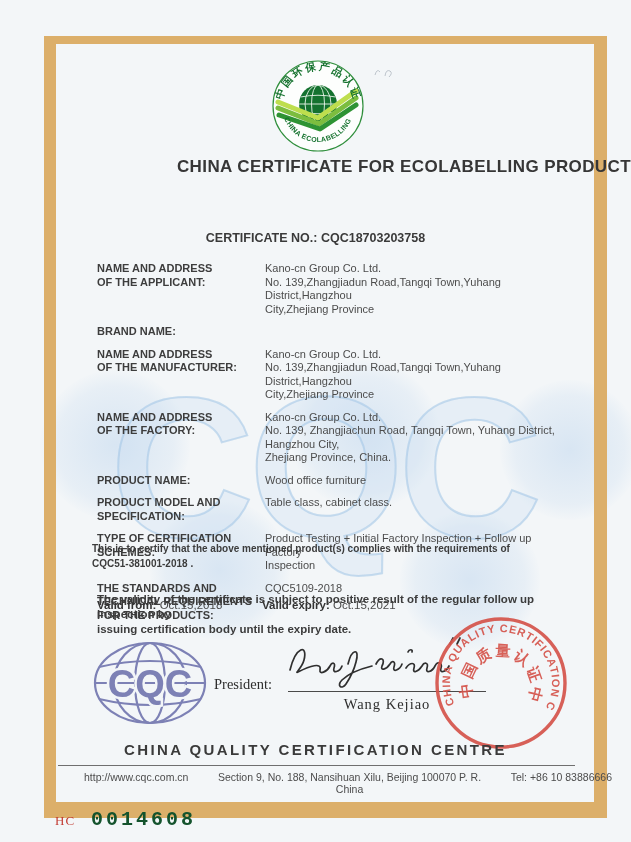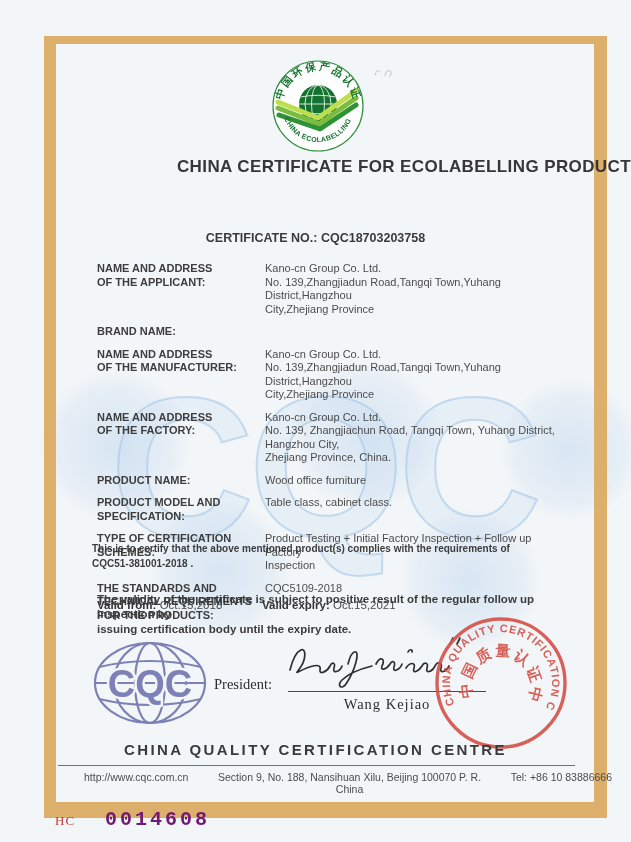--- a/index.html
+++ b/index.html
@@ -82,8 +82,8 @@
     font-family:"Liberation Serif",serif;font-size:13px;color:#c23c33;letter-spacing:1px;
   }
   .serial-number{
-    margin-left:30px;font-family:"Liberation Mono",monospace;font-weight:bold;
-    font-size:20px;letter-spacing:3px;color:#701a75;
+    margin-left:16px;font-family:"Liberation Mono",monospace;font-weight:bold;
+    font-size:20px;letter-spacing:3px;color:#14532d;
   }
   .pencil-mark{position:absolute;left:372px;top:64px;opacity:.55;}
 </style>

